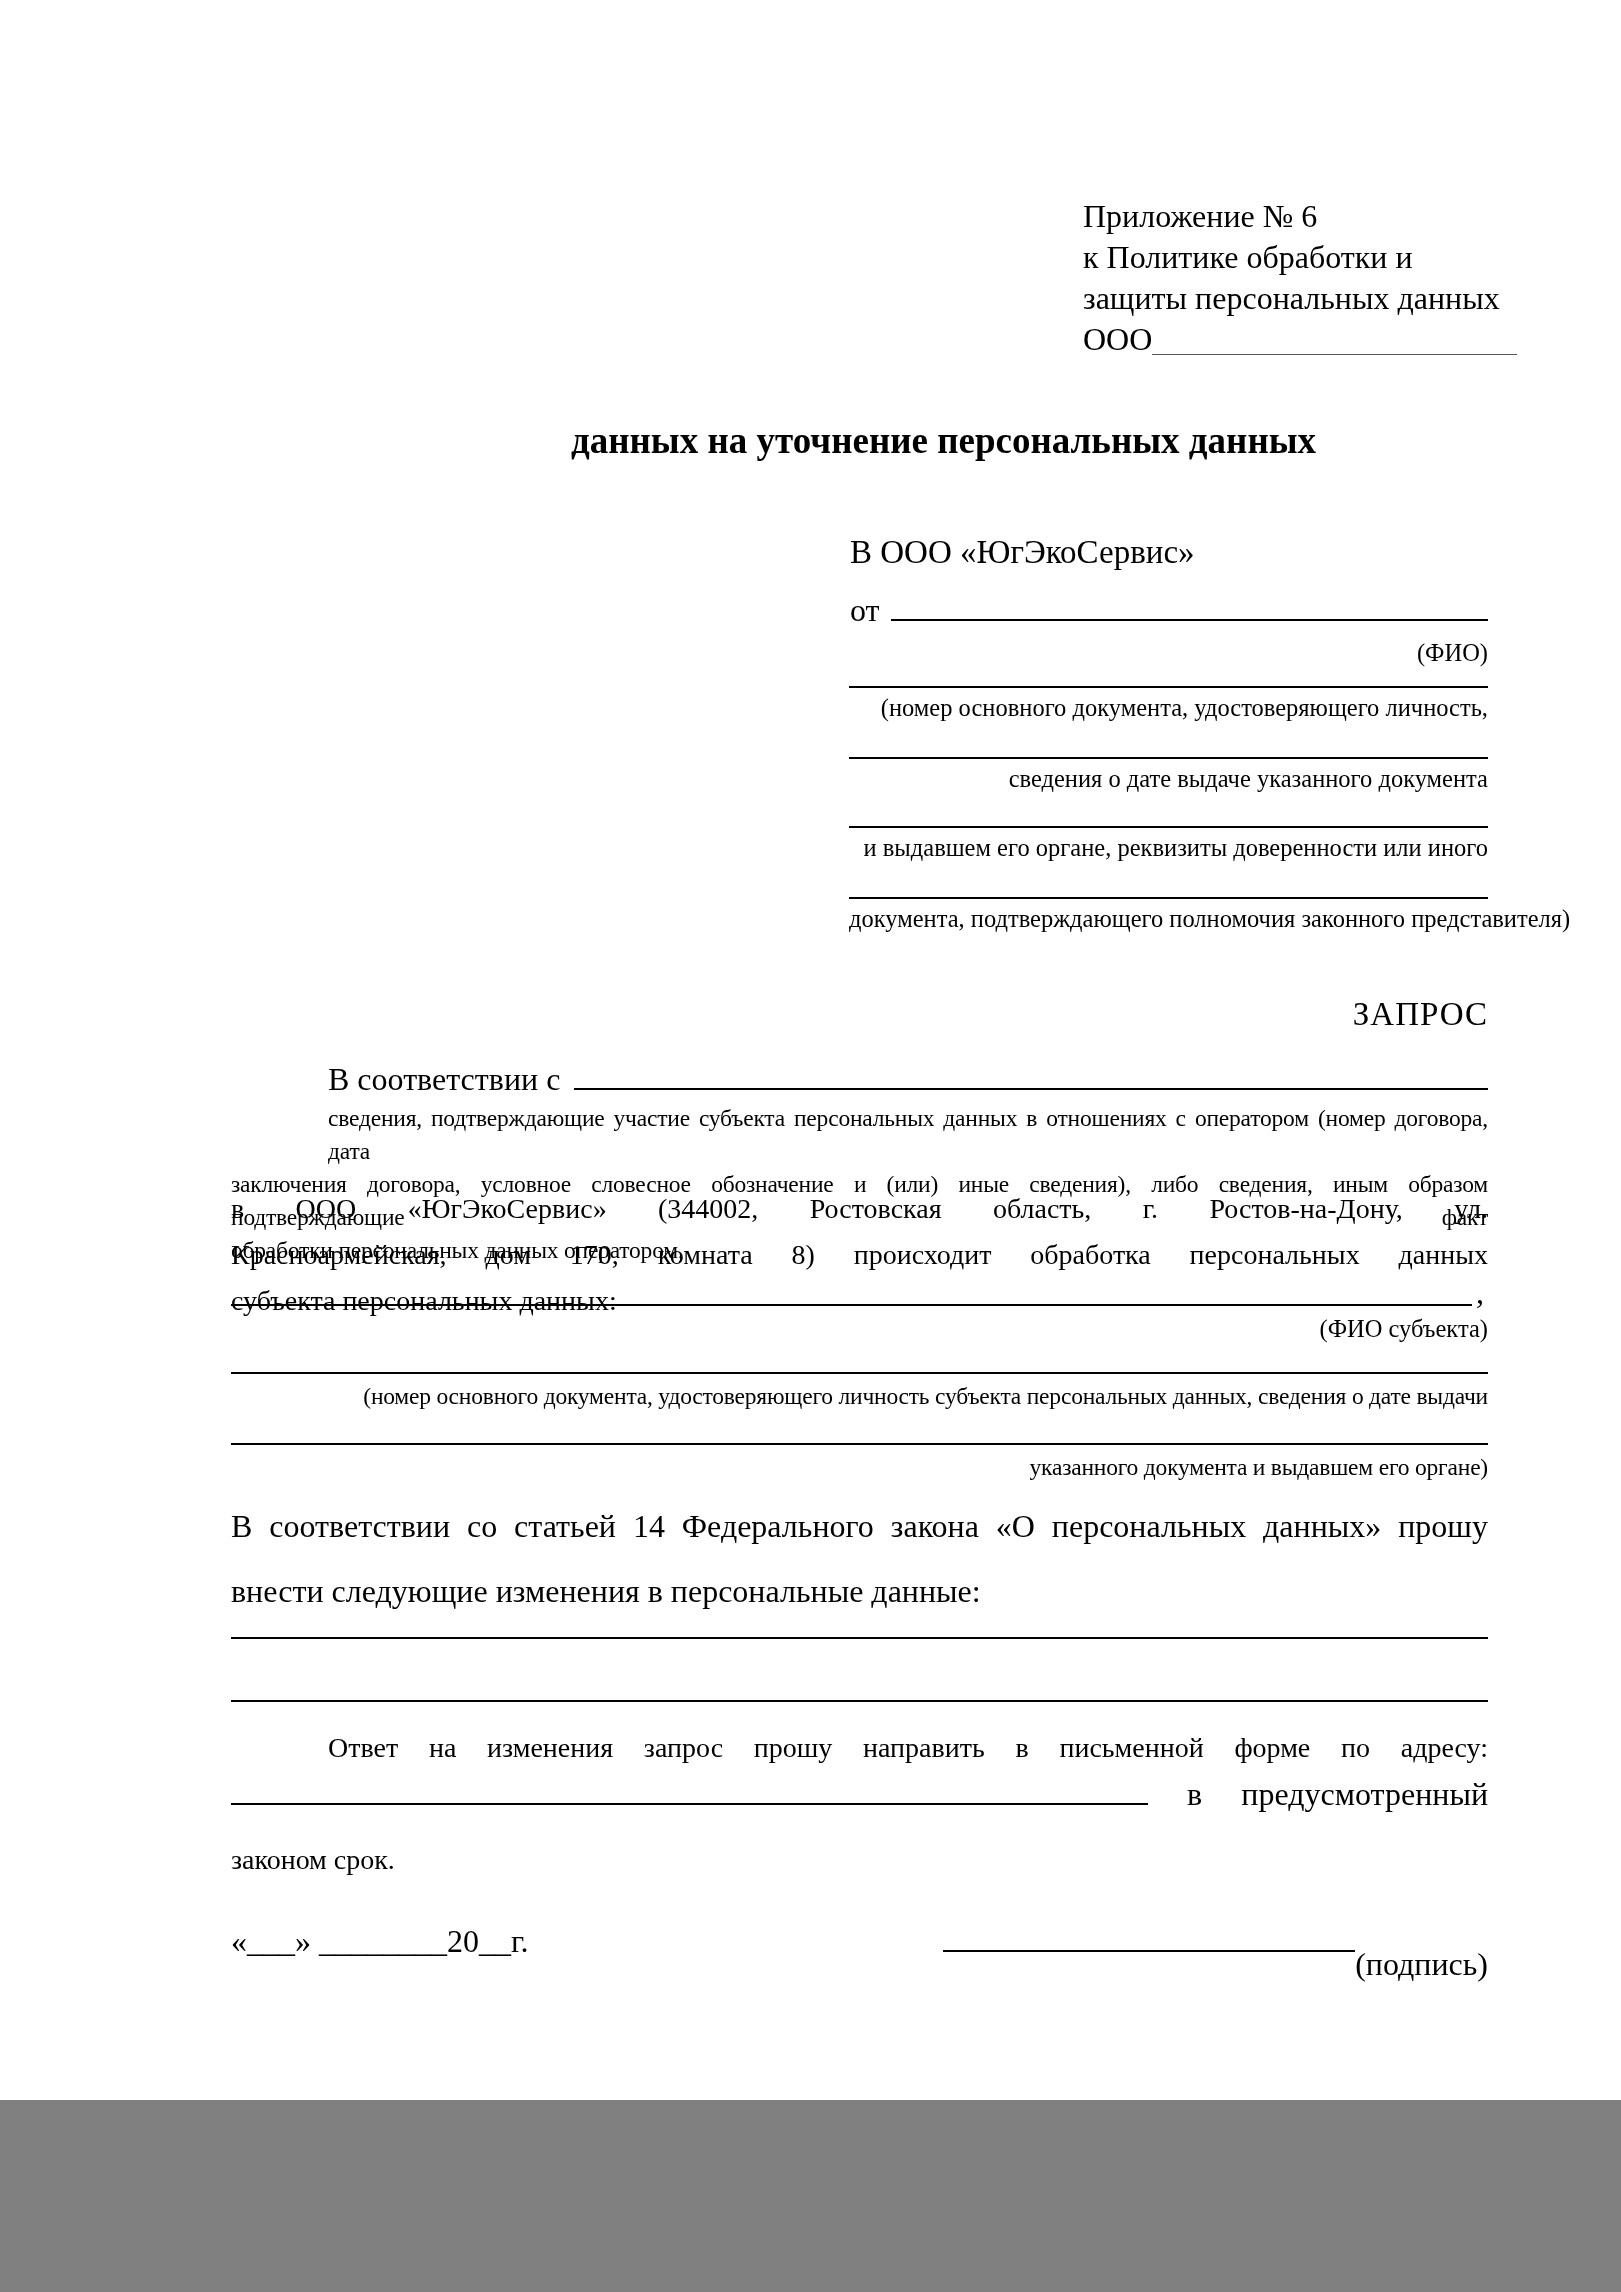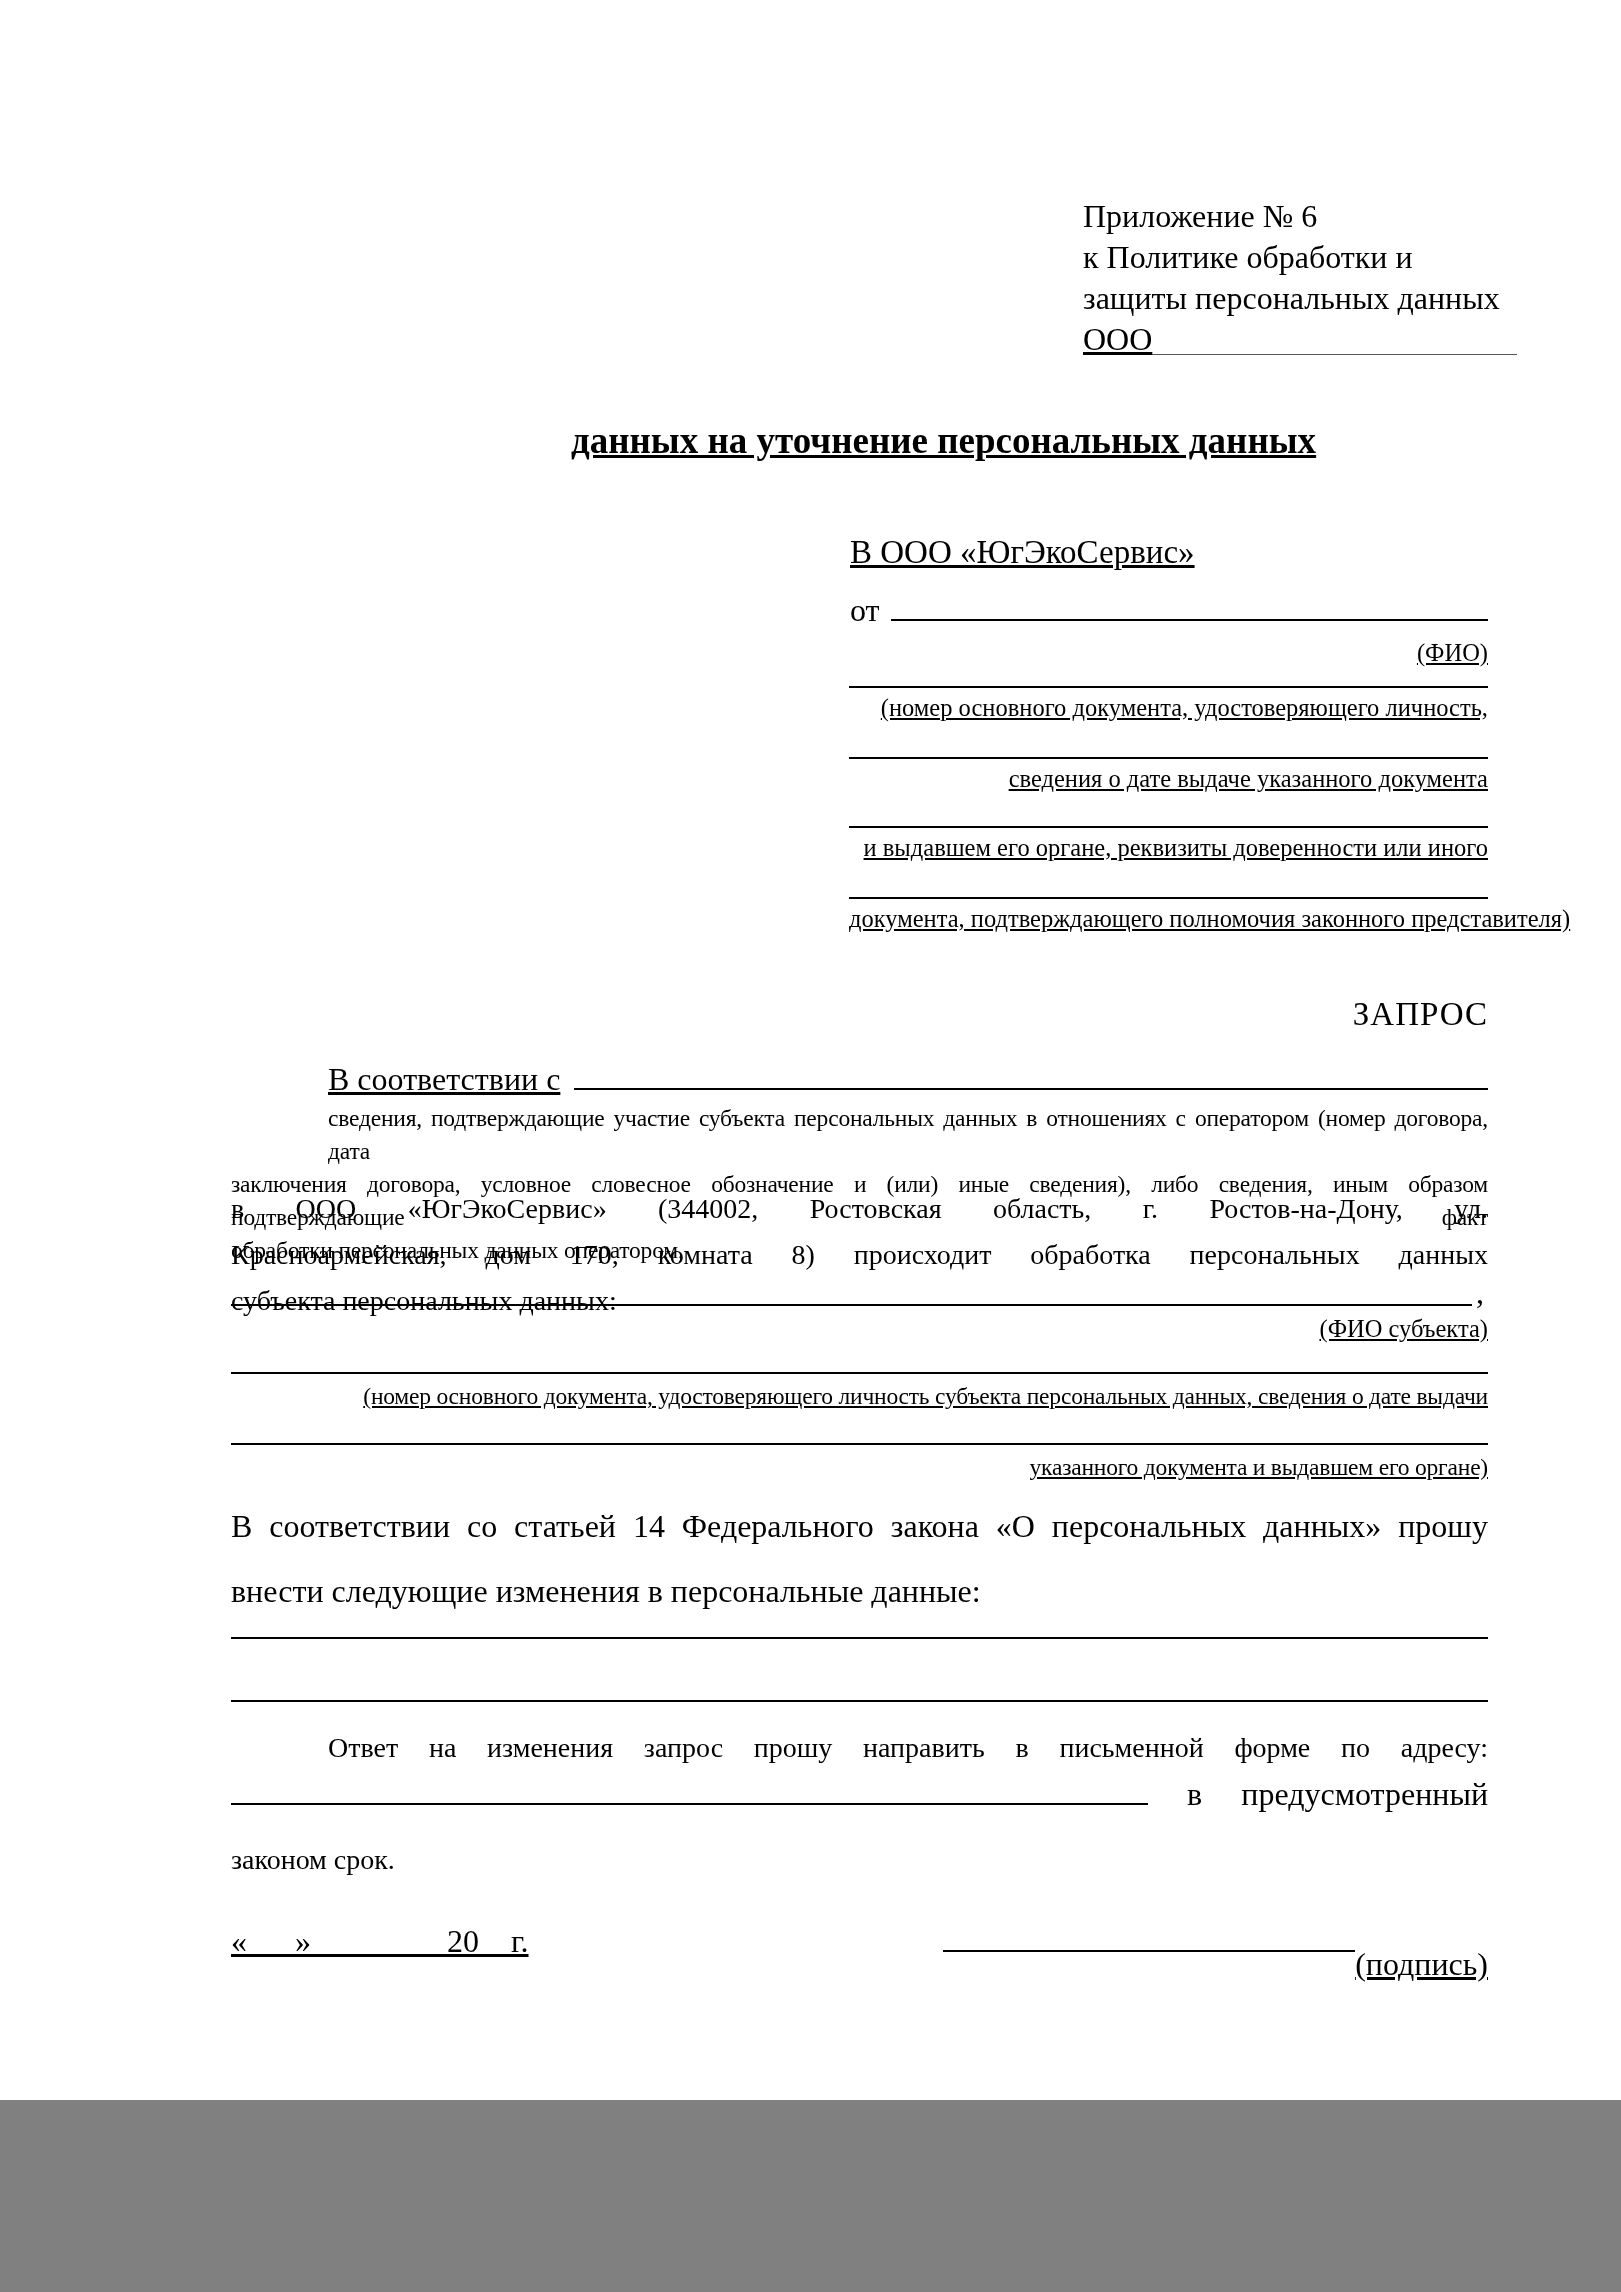--- a/index.html
+++ b/index.html
@@ -12,7 +12,7 @@
     overflow:hidden;
   }
   .abs{position:absolute;}
-  .nowrap{white-space:nowrap;text-decoration:underline;}
+  .nowrap{white-space:nowrap;}
   .center{text-align:right;}
   .jl{text-align:justify;text-align-last:justify;}
   .base{font-size:28px;line-height:46px;}

